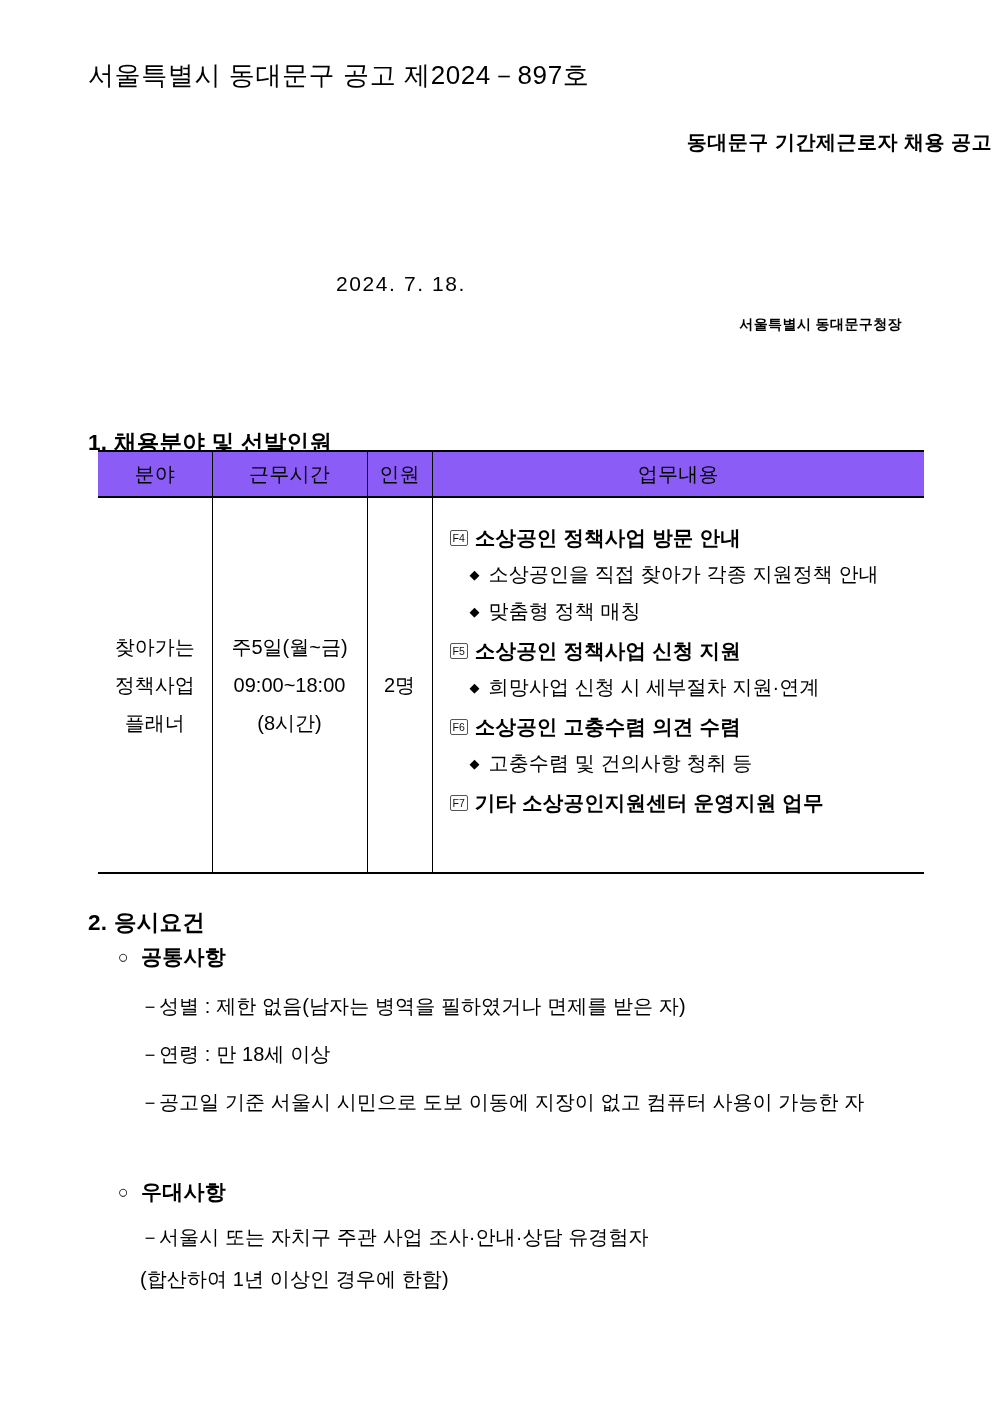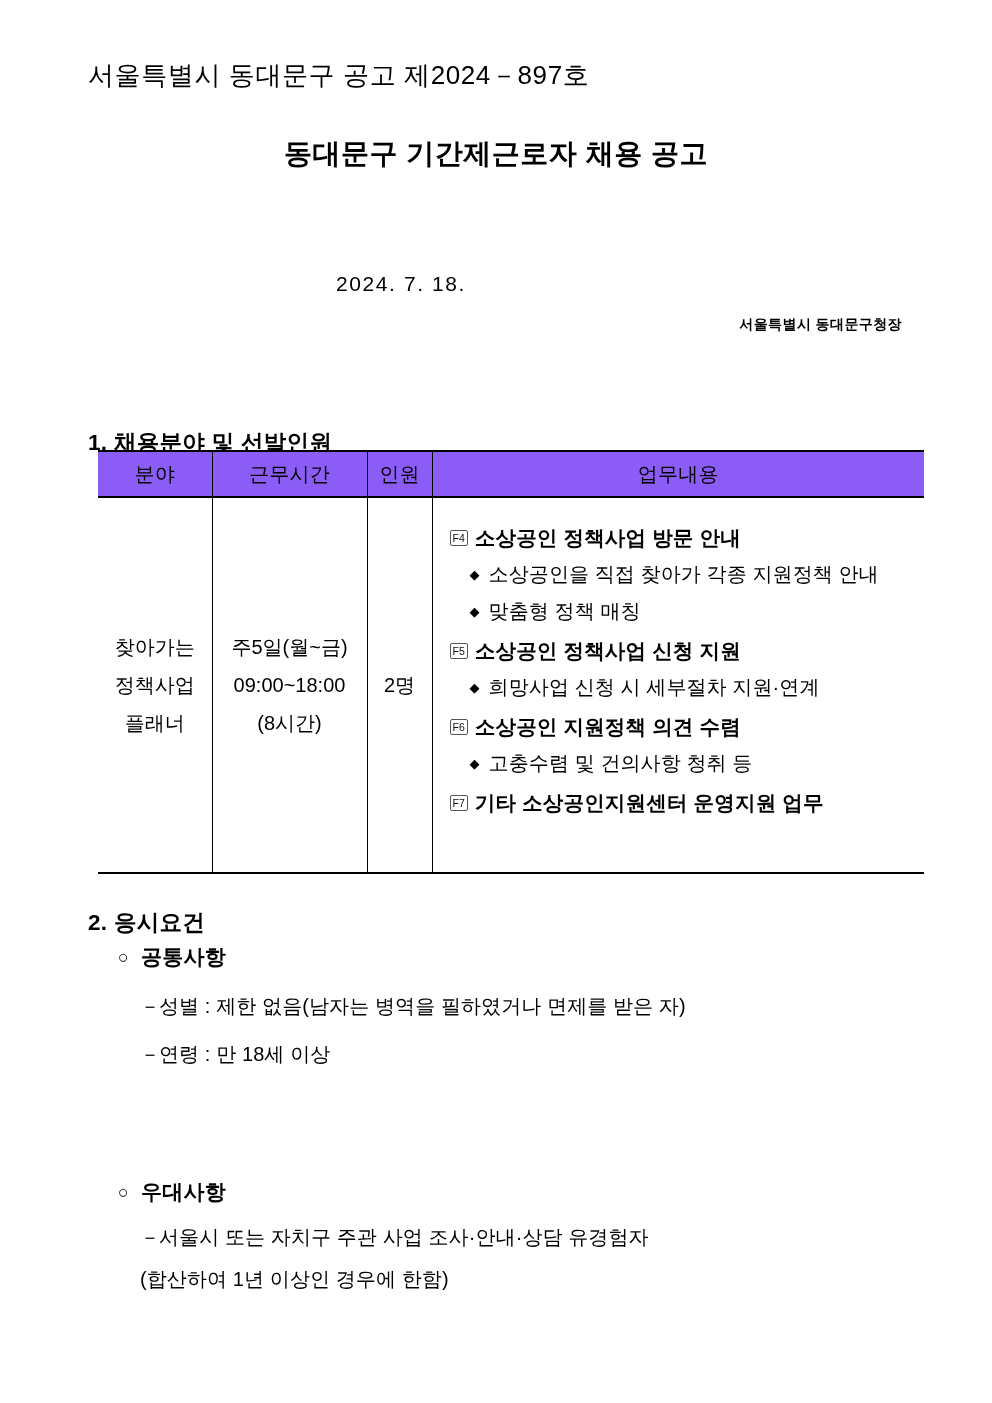--- a/index.html
+++ b/index.html
@@ -39,8 +39,8 @@
     left: 0;
     right: 0;
     top: 116px;
-    text-align: center;
-    font-size: 28px;
+    text-align: right;
+    font-size: 20px;
     font-weight: bold;
     letter-spacing: 0.5px;
   }

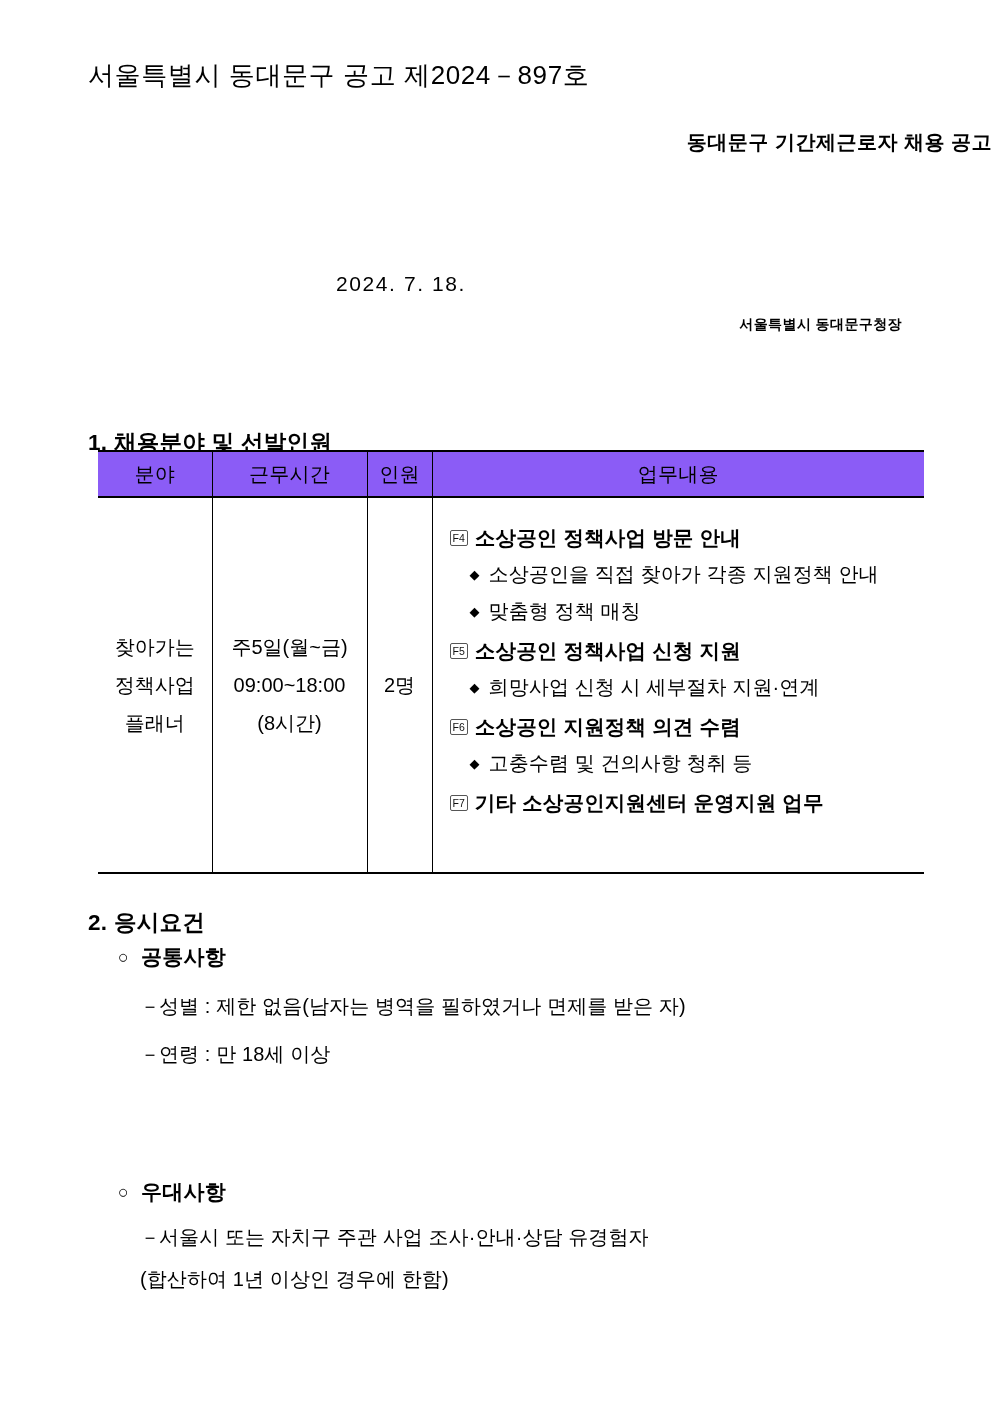--- a/index.html
+++ b/index.html
@@ -305,7 +305,7 @@
 
               <div class="duty-group">
                 <div class="duty-head">
-                  <span class="marker-box">F6</span><span>소상공인 지원정책 의견 수렴</span>
+                  <span class="marker-box">F6</span><span>소상공인 고충수렴 의견 수렴</span>
                 </div>
                 <div class="duty-sub">
                   <span class="diamond">◆</span><span>고충수렴 및 건의사항 청취 등</span>

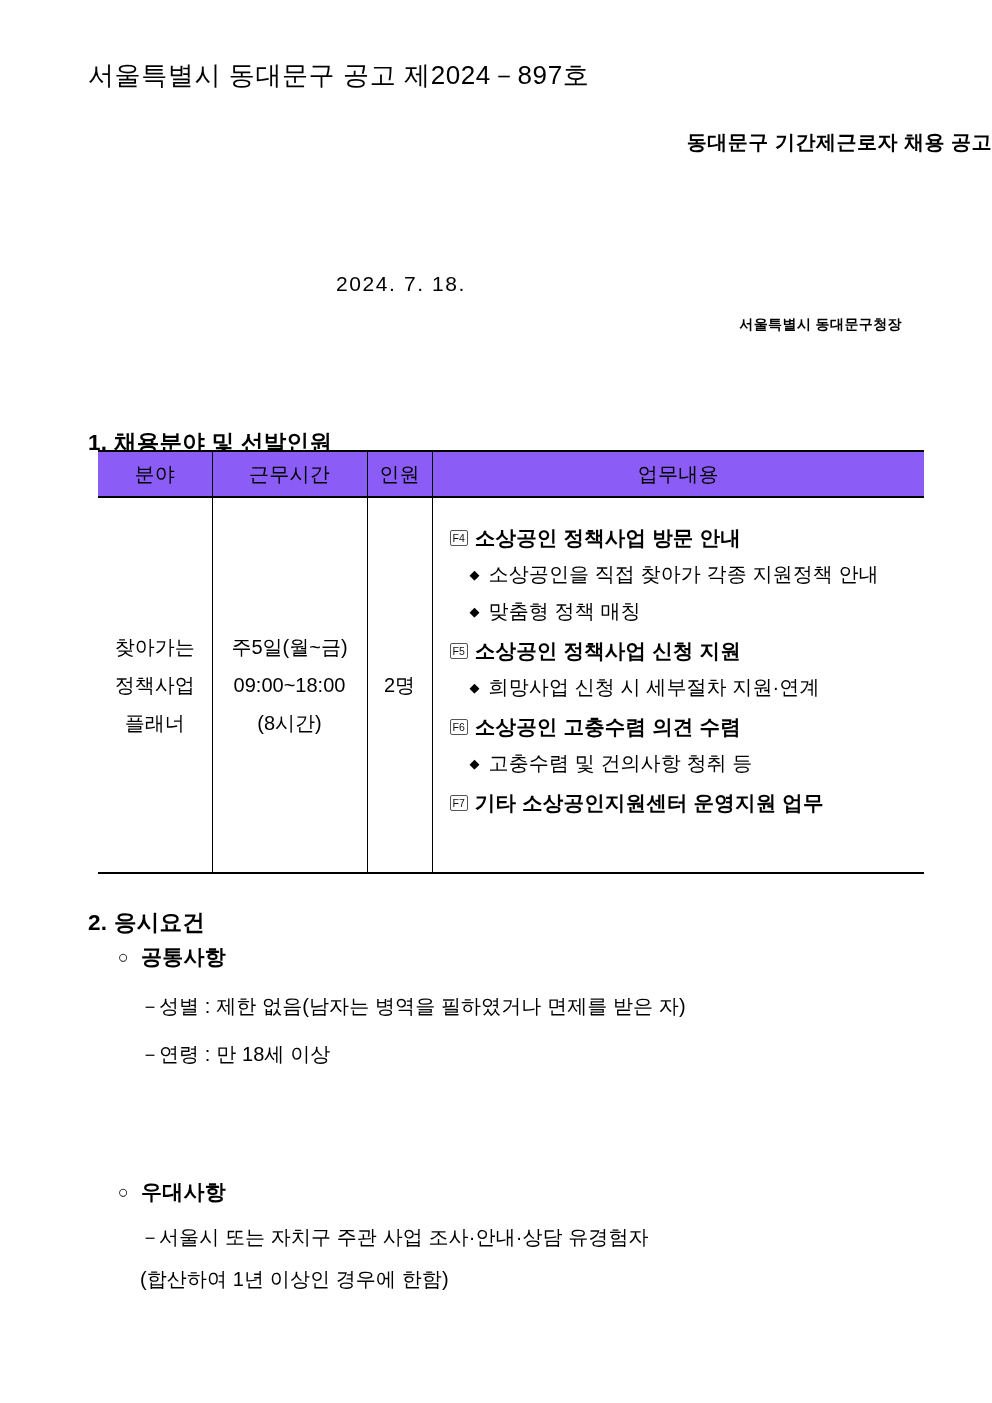--- a/index.html
+++ b/index.html
@@ -337,6 +337,9 @@
   <div id="req-common-1" class="req-dash-item">
     <span class="dash">－</span><span>연령 : 만 18세 이상</span>
   </div>
+  <div id="req-common-2" class="req-dash-item">
+    <span class="dash">－</span><span>공고일 기준 서울시 시민으로 도보 이동에 지장이 없고 컴퓨터 사용이 가능한 자</span>
+  </div>
 
   <div id="req-pref-heading" class="req-circle-item">
     <span class="circ">○</span><span>우대사항</span>

